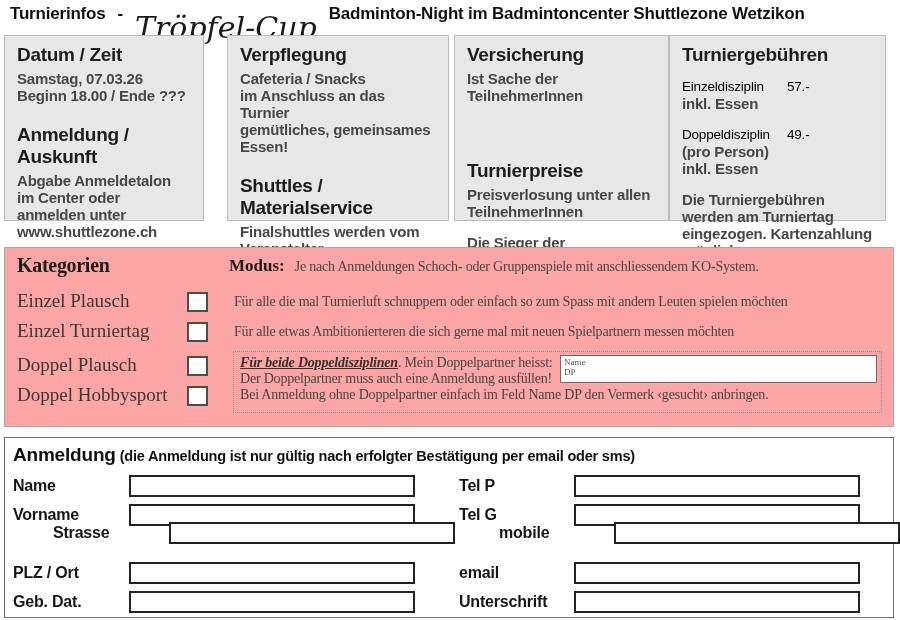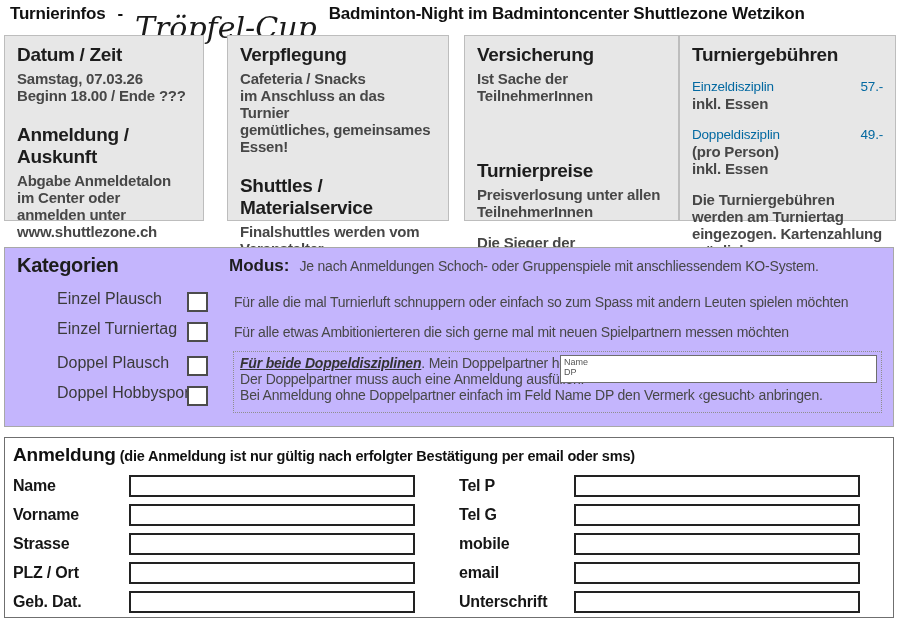--- a/index.html
+++ b/index.html
@@ -19,7 +19,7 @@
          padding:8px 12px;letter-spacing:-0.2px;}
   .panel.p1{width:200px;}
   .panel.p2{width:222px;margin-left:23px;}
-  .panel.p3{width:215px;margin-left:15px;}
+  .panel.p3{width:215px;margin-left:5px;}
   .panel.p4{width:217px;}
   .panel h2{margin:0 0 4px 0;font-size:19px;color:#1d1d1d;letter-spacing:-0.3px;}
   .sec{margin:0;}

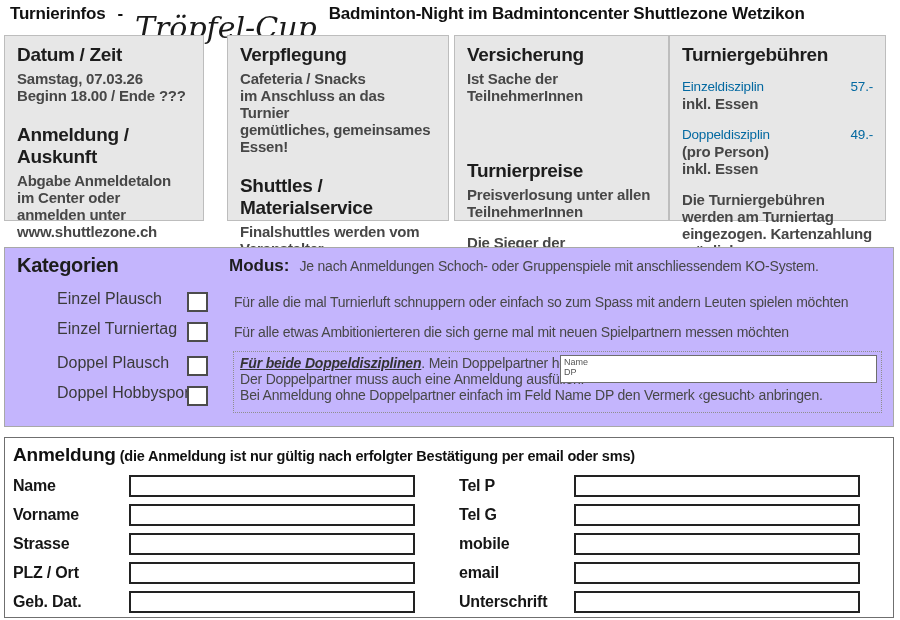--- a/index.html
+++ b/index.html
@@ -25,7 +25,7 @@
   .sec{margin:0;}
   .sec + .sec{margin-top:20px;}
   .ln{font-size:15px;line-height:17px;color:#474747;font-weight:bold;}
-  .price-row{display:flex;font-size:13.5px;line-height:17px;color:#0369a1;justify-content:space-between;}
+  .price-row{display:flex;font-size:13.5px;line-height:17px;color:#000000;}
   .price-label{width:105px;}
   .gap8{height:8px;} .gap14{height:14px;}
   .flasche-row{margin-top:10px;display:flex;align-items:center;gap:10px;}

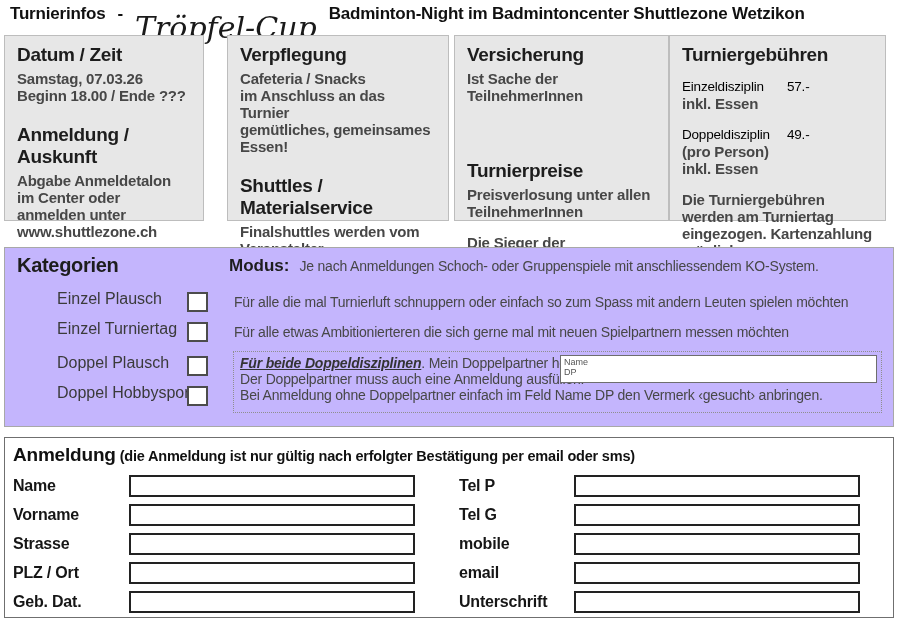--- a/index.html
+++ b/index.html
@@ -33,7 +33,7 @@
 
   
   .kategorien{position:absolute;top:247px;left:4px;width:890px;height:180px;
-              background:#c4b5fd;border:1px solid #a8a8a8;box-sizing:border-box;}
+              background:#fca5a5;border:1px solid #a8a8a8;box-sizing:border-box;font-family:Liberation Serif, serif;}
   .kategorien h2{position:absolute;top:6px;left:12px;margin:0;font-size:20px;
                  color:#1d1d1d;letter-spacing:-0.3px;}
   .cat-label{position:absolute;left:12px;font-size:16px;color:#3a3a3a;margin-left:40px;}

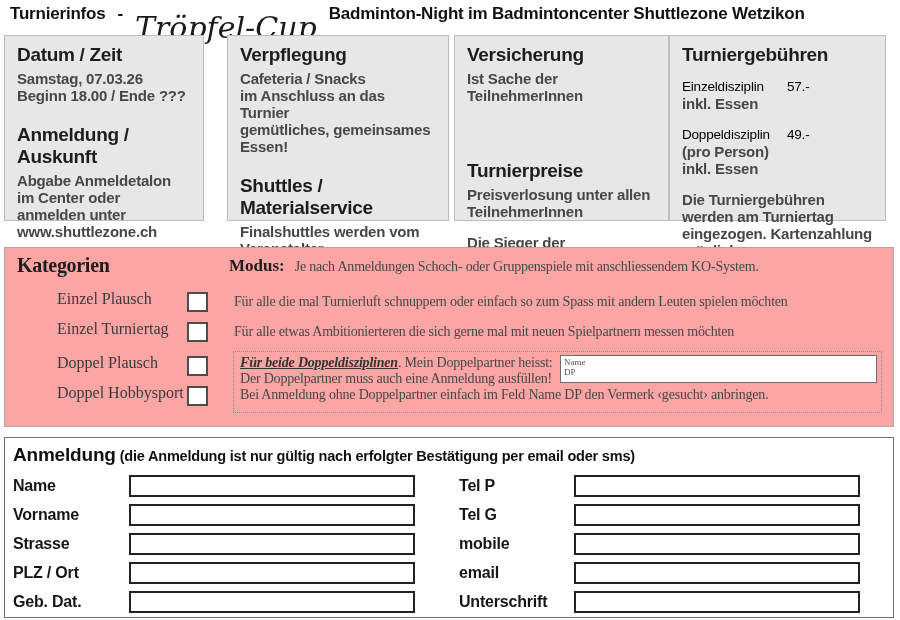--- a/index.html
+++ b/index.html
@@ -36,7 +36,7 @@
               background:#fca5a5;border:1px solid #a8a8a8;box-sizing:border-box;font-family:Liberation Serif, serif;}
   .kategorien h2{position:absolute;top:6px;left:12px;margin:0;font-size:20px;
                  color:#1d1d1d;letter-spacing:-0.3px;}
-  .cat-label{position:absolute;left:12px;font-size:16px;color:#3a3a3a;margin-left:40px;}
+  .cat-label{position:absolute;left:12px;font-size:19px;color:#3a3a3a;}
   .cat-box{position:absolute;left:182px;width:21px;height:20px;background:#fff;
            border:2px solid #4c4c4c;box-sizing:border-box;cursor:pointer;}
   .modus-row{position:absolute;top:8px;left:224px;display:flex;align-items:baseline;gap:10px;white-space:nowrap;}

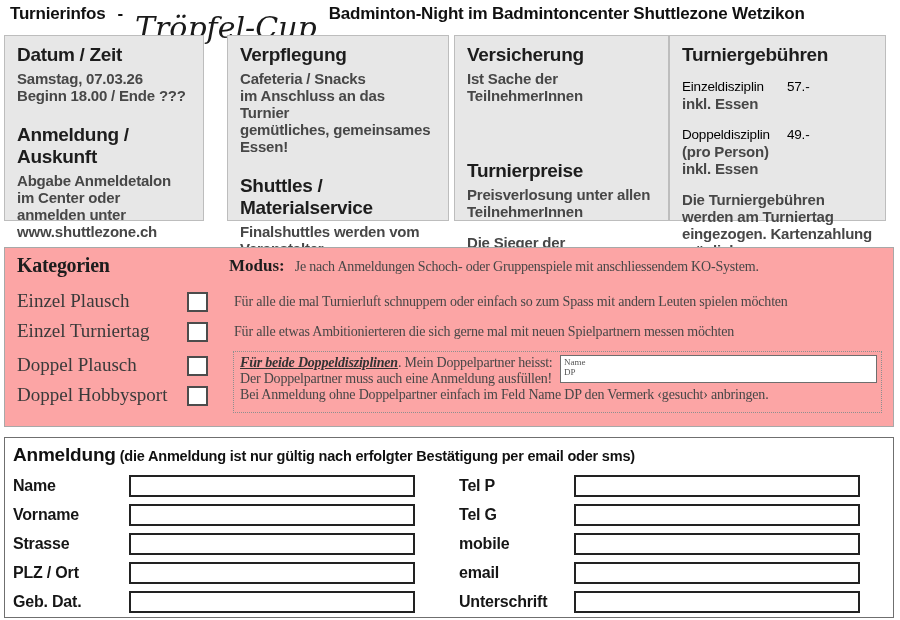--- a/index.html
+++ b/index.html
@@ -65,7 +65,7 @@
            font-family:"Liberation Sans",sans-serif;}
   .col-l .f-label{left:8px;} .col-l .f-input{left:124px;}
   .col-r .f-label{left:454px;} .col-r .f-input{left:569px;}
-  .r0{top:37px;} .r1{top:66px;} .r2{top:95px;} .r3{top:124px;} .r4{top:153px;}
+  .r0{top:37px;} .r1{top:66px;} .r2{top:84px;margin-left:40px;} .r3{top:124px;} .r4{top:153px;}
 </style>
 </head>
 <body>

